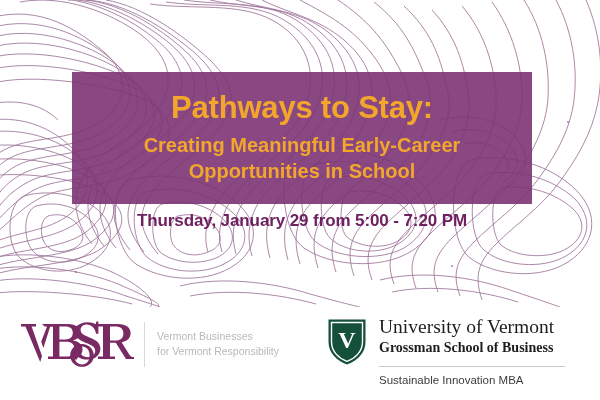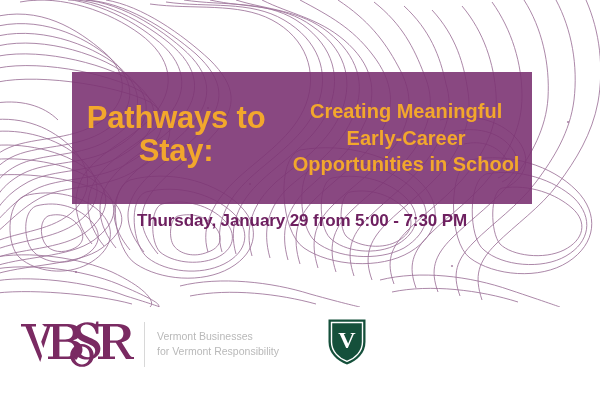--- a/index.html
+++ b/index.html
@@ -56,6 +56,7 @@
     width: 460px;
     height: 132px;
     display: flex;
+    flex-direction: column;
     align-items: center;
     justify-content: center;
     text-align: center;

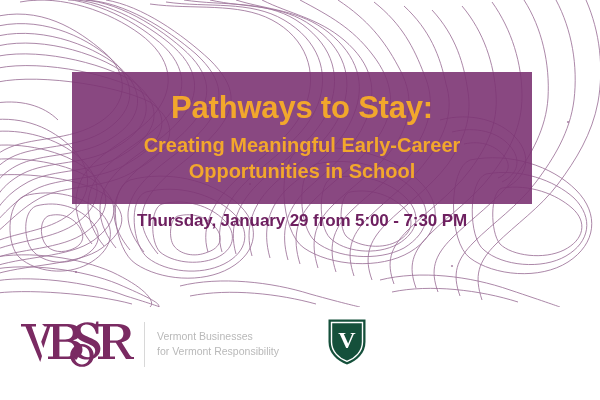--- a/index.html
+++ b/index.html
@@ -264,7 +264,7 @@
     </div>
   </div>
 
-  <div class="date-line">Thursday, January 29 from 5:00 - 7:30 PM</div>
+  <div class="date-line">Thursday, January 29 from 5:00 - 7:20 PM</div>
 
   <div class="logo-row">
 

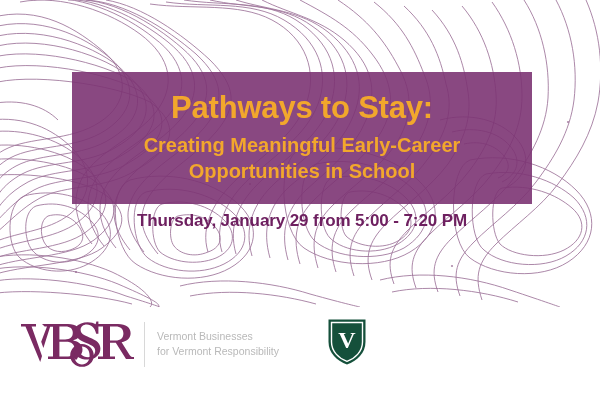--- a/index.html
+++ b/index.html
@@ -301,6 +301,12 @@
         <path d="M4.5,4.5 L35.5,4.5 L35.5,24 C35.5,33.4 28.2,40.4 20,43.4 C11.8,40.4 4.5,33.4 4.5,24 Z" fill="none" stroke="#ffffff" stroke-width="1.4"></path>
         <text x="20" y="30" text-anchor="middle" font-family="Liberation Serif, serif" font-size="24" font-weight="bold" fill="#ffffff">V</text>
       </svg>
+      <div class="uvm-text">
+        <div class="uvm-name">University of Vermont</div>
+        <div class="uvm-school">Grossman School of Business</div>
+        <div class="uvm-rule"></div>
+        <div class="uvm-program">Sustainable Innovation MBA</div>
+      </div>
     </div>
 
   </div>

